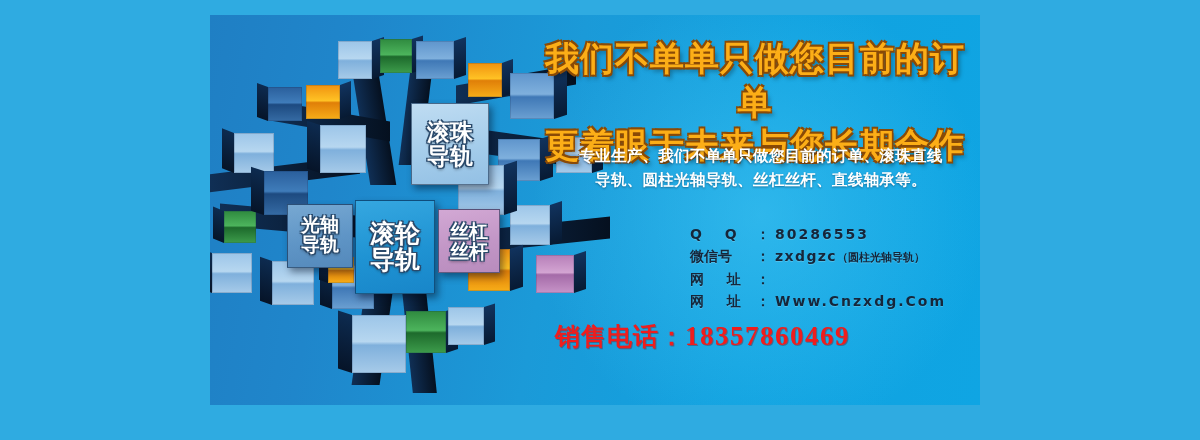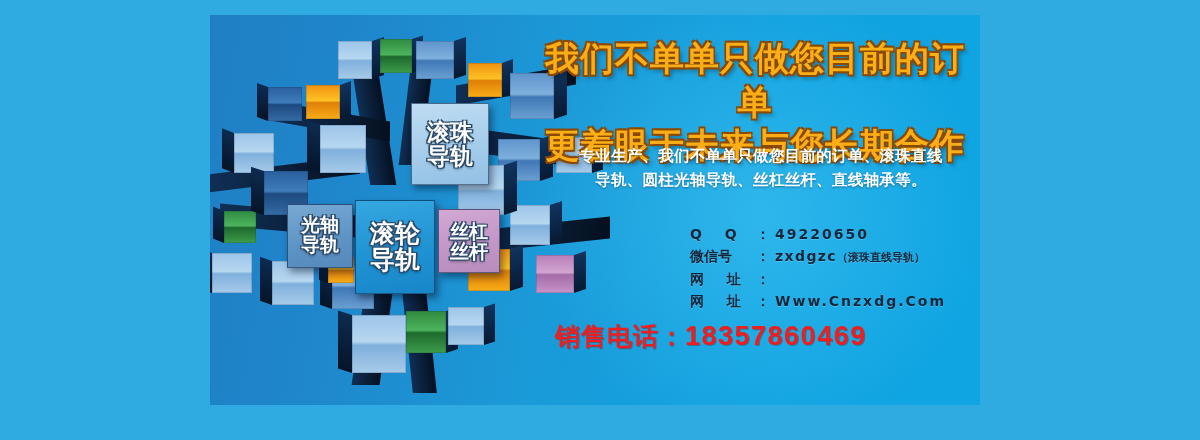--- a/index.html
+++ b/index.html
@@ -264,7 +264,7 @@
         <div class="c-row">
           <span class="c-key spaced">Q  Q</span>
           <span class="c-colon">：</span>
-          <span class="c-val">49220650</span>
+          <span class="c-val">80286553</span>
         </div>
         <div class="c-row">
           <span class="c-key">微信号</span>

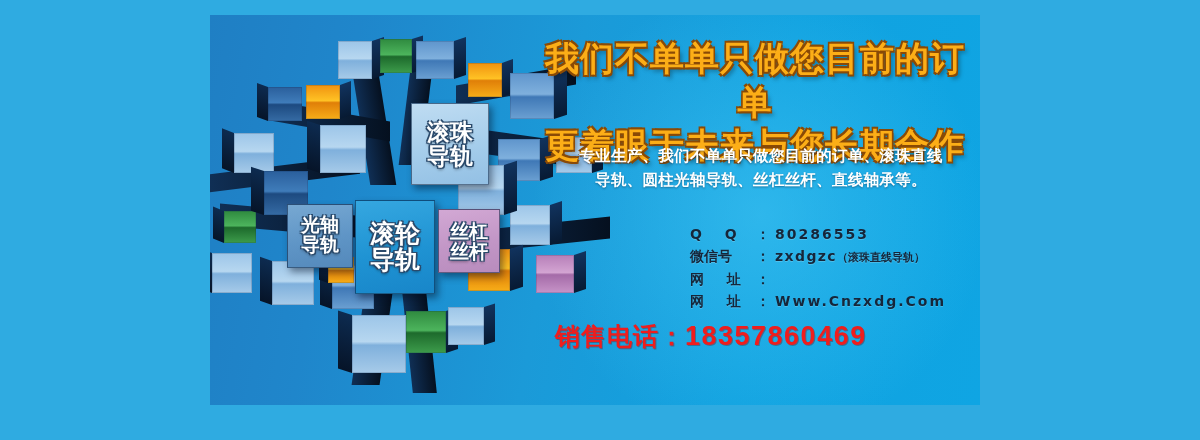--- a/index.html
+++ b/index.html
@@ -270,7 +270,7 @@
           <span class="c-key">微信号</span>
           <span class="c-colon">：</span>
           <span class="c-val tight">zxdgzc</span>
-          <span class="c-note">（滚珠直线导轨）</span>
+          <span class="c-note">（圆柱光轴导轨）</span>
         </div>
         <div class="c-row">
           <span class="c-key spaced">网  址</span>

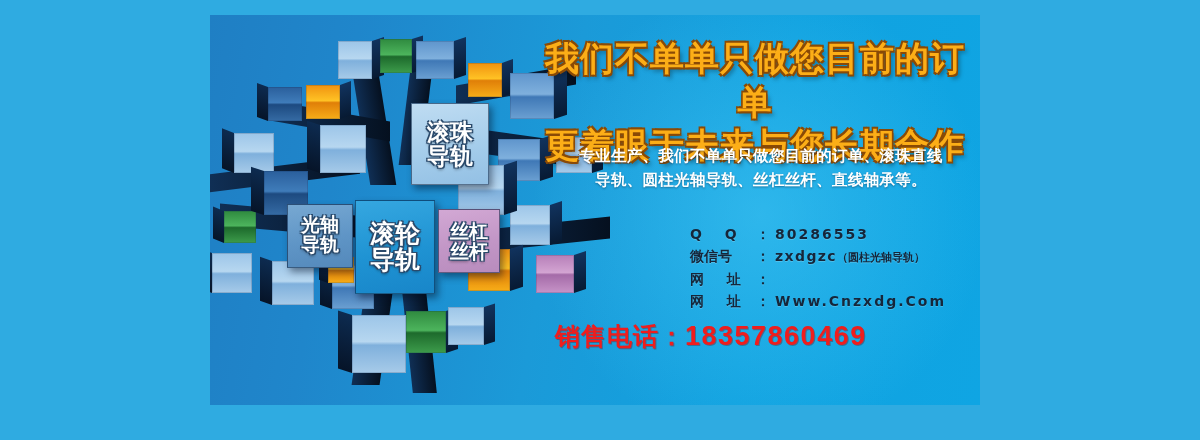--- a/index.html
+++ b/index.html
@@ -120,7 +120,7 @@
     text-shadow:1px 1px 0 rgba(120,0,0,.35);
   }
   .phone .pl{font-size:25px;letter-spacing:1px;}
-  .phone .pn{font-size:27px;letter-spacing:1.5px;font-family:Liberation Sans, sans-serif;}
+  .phone .pn{font-size:27px;letter-spacing:1.5px;font-family:Liberation Serif, serif;}
 </style>
 </head>
 <body>

